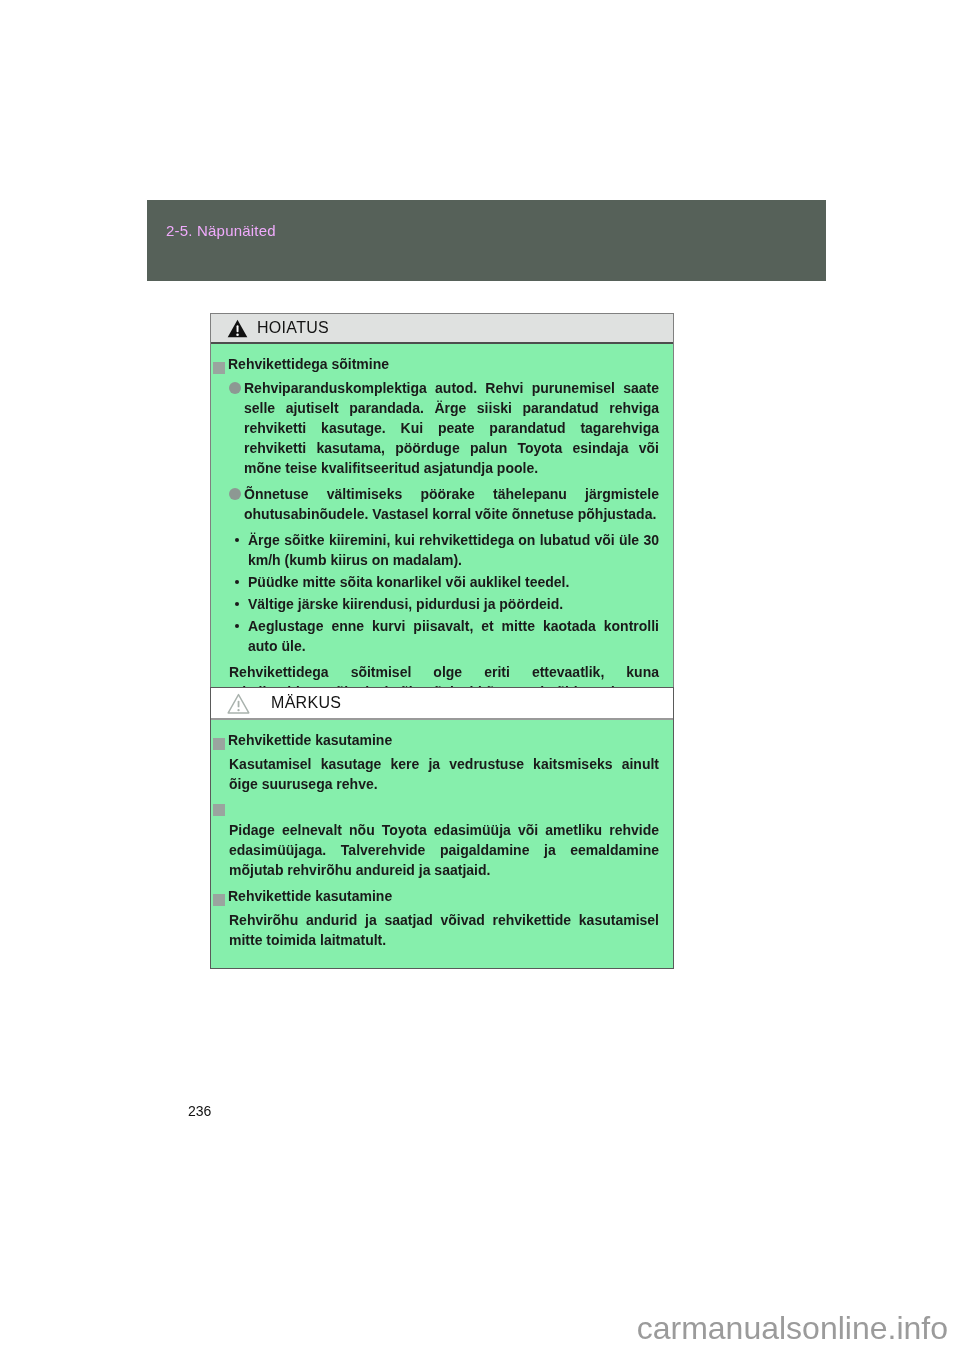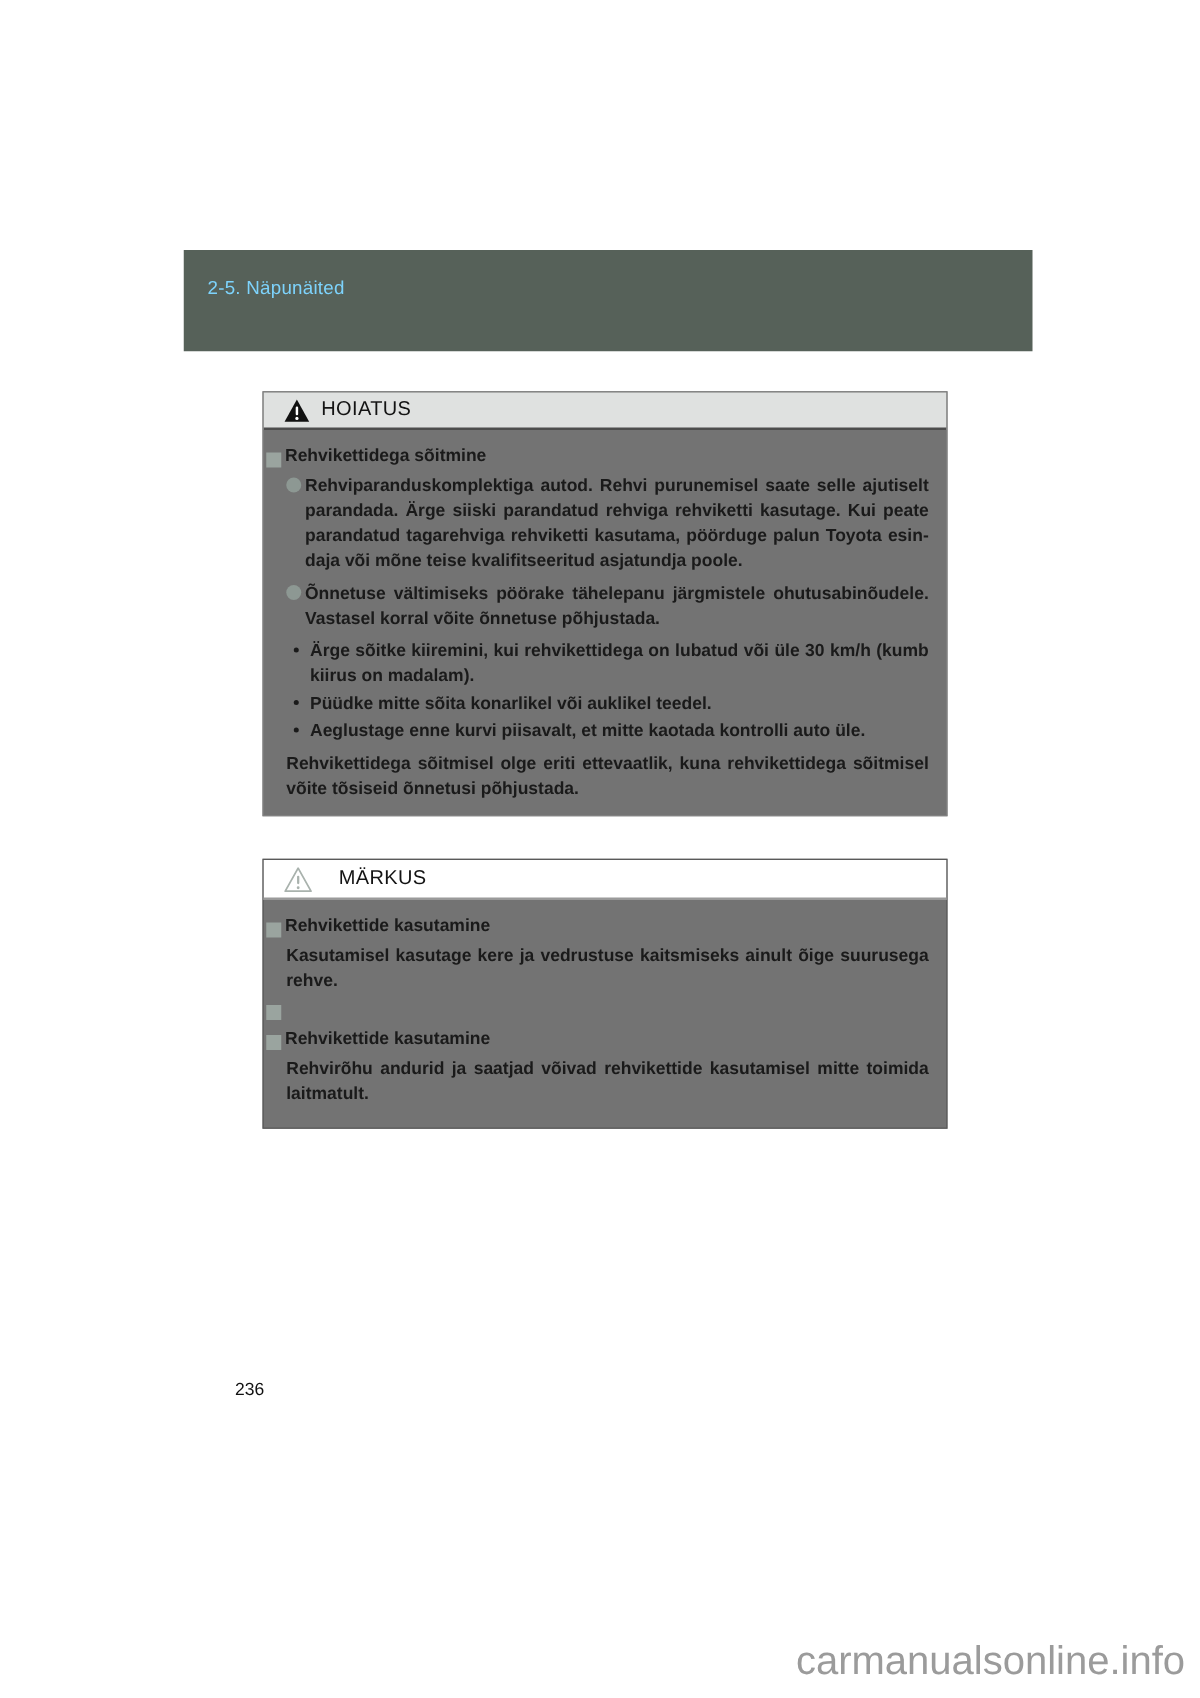--- a/index.html
+++ b/index.html
@@ -13,7 +13,7 @@
     background:#566159;box-sizing:border-box;padding:22px 0 0 19px;
   }
   .band .band-title{
-    color:#7dd3fc;font-size:15px;letter-spacing:.2px;
+    color:#f0abfc;font-size:15px;letter-spacing:.2px;
   }
   
   .callout{

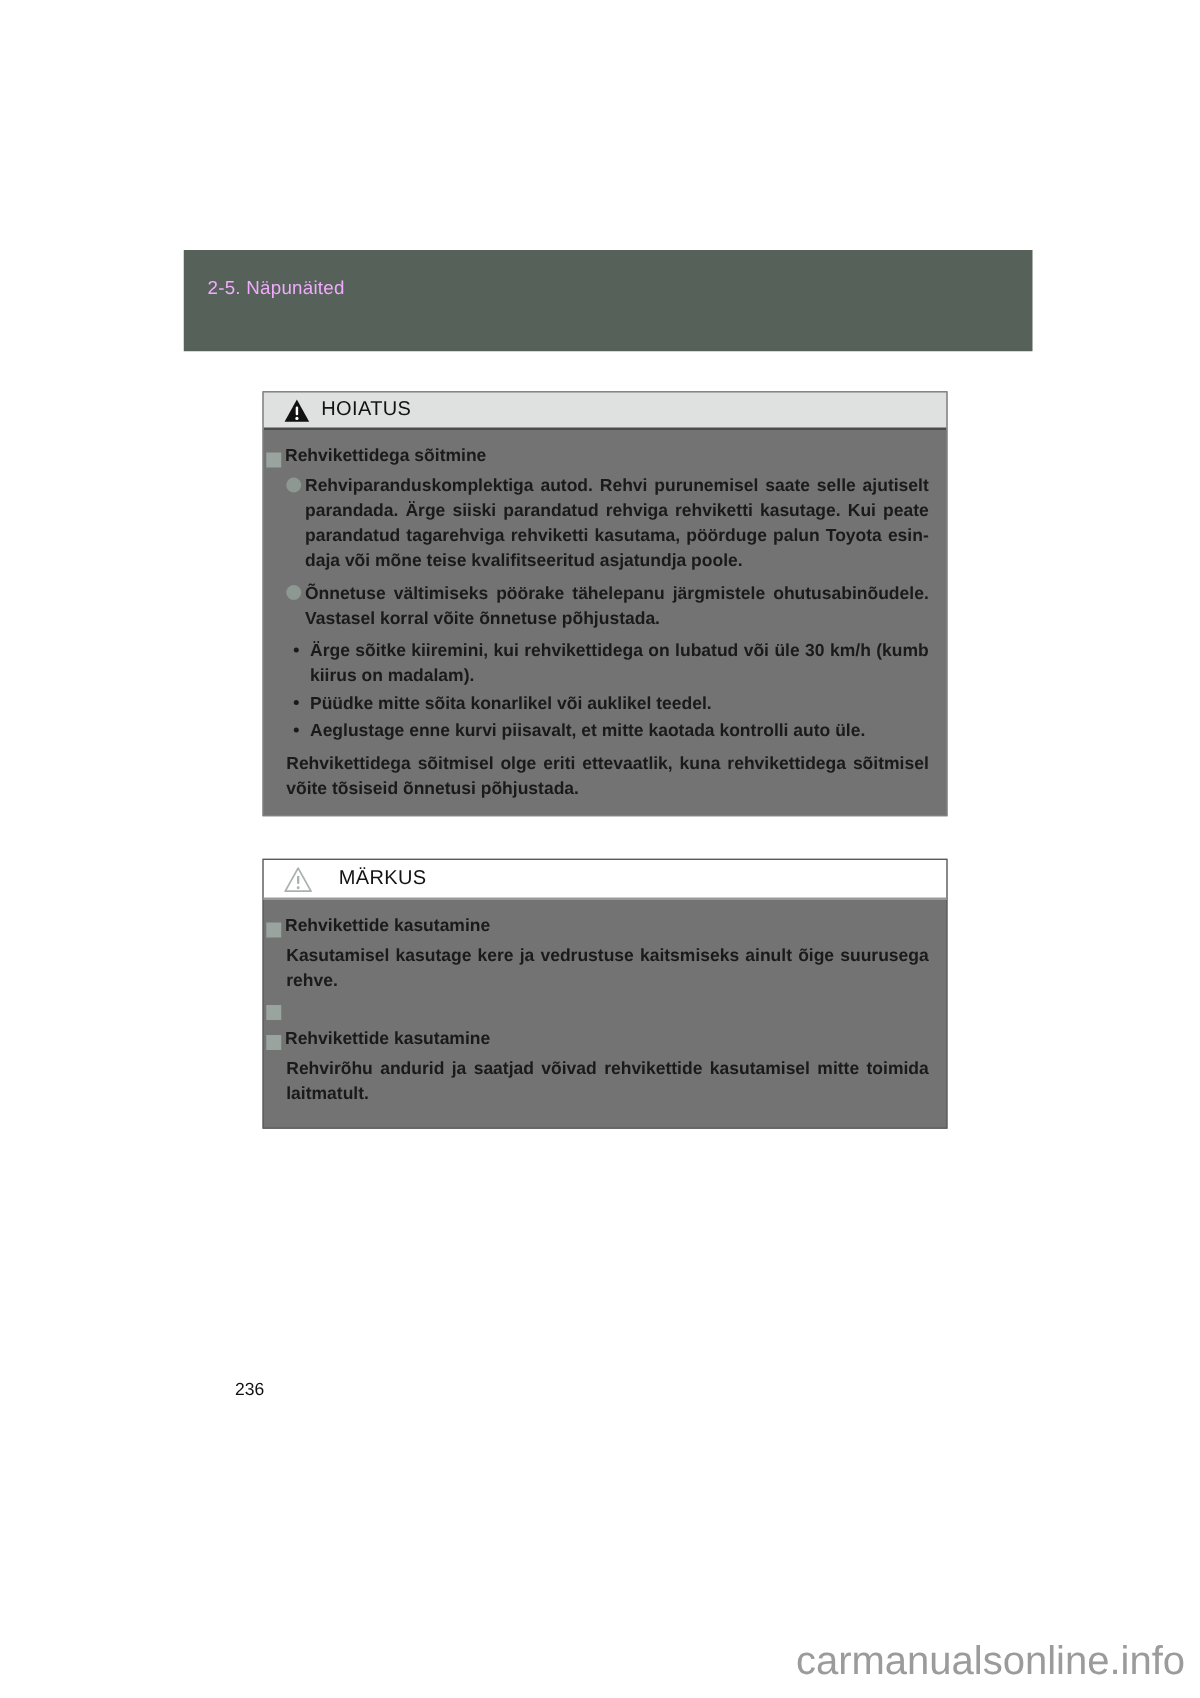--- a/index.html
+++ b/index.html
@@ -17,7 +17,7 @@
   }
   
   .callout{
-    position:absolute;left:210px;width:548px;background:#737373;box-sizing:border-box;
+    position:absolute;left:210px;width:464px;background:#86efac;box-sizing:border-box;
   }
   .warning{top:313px;border:1px solid #808080;}
   .notice{top:687px;border:1px solid #5a5a5a;}

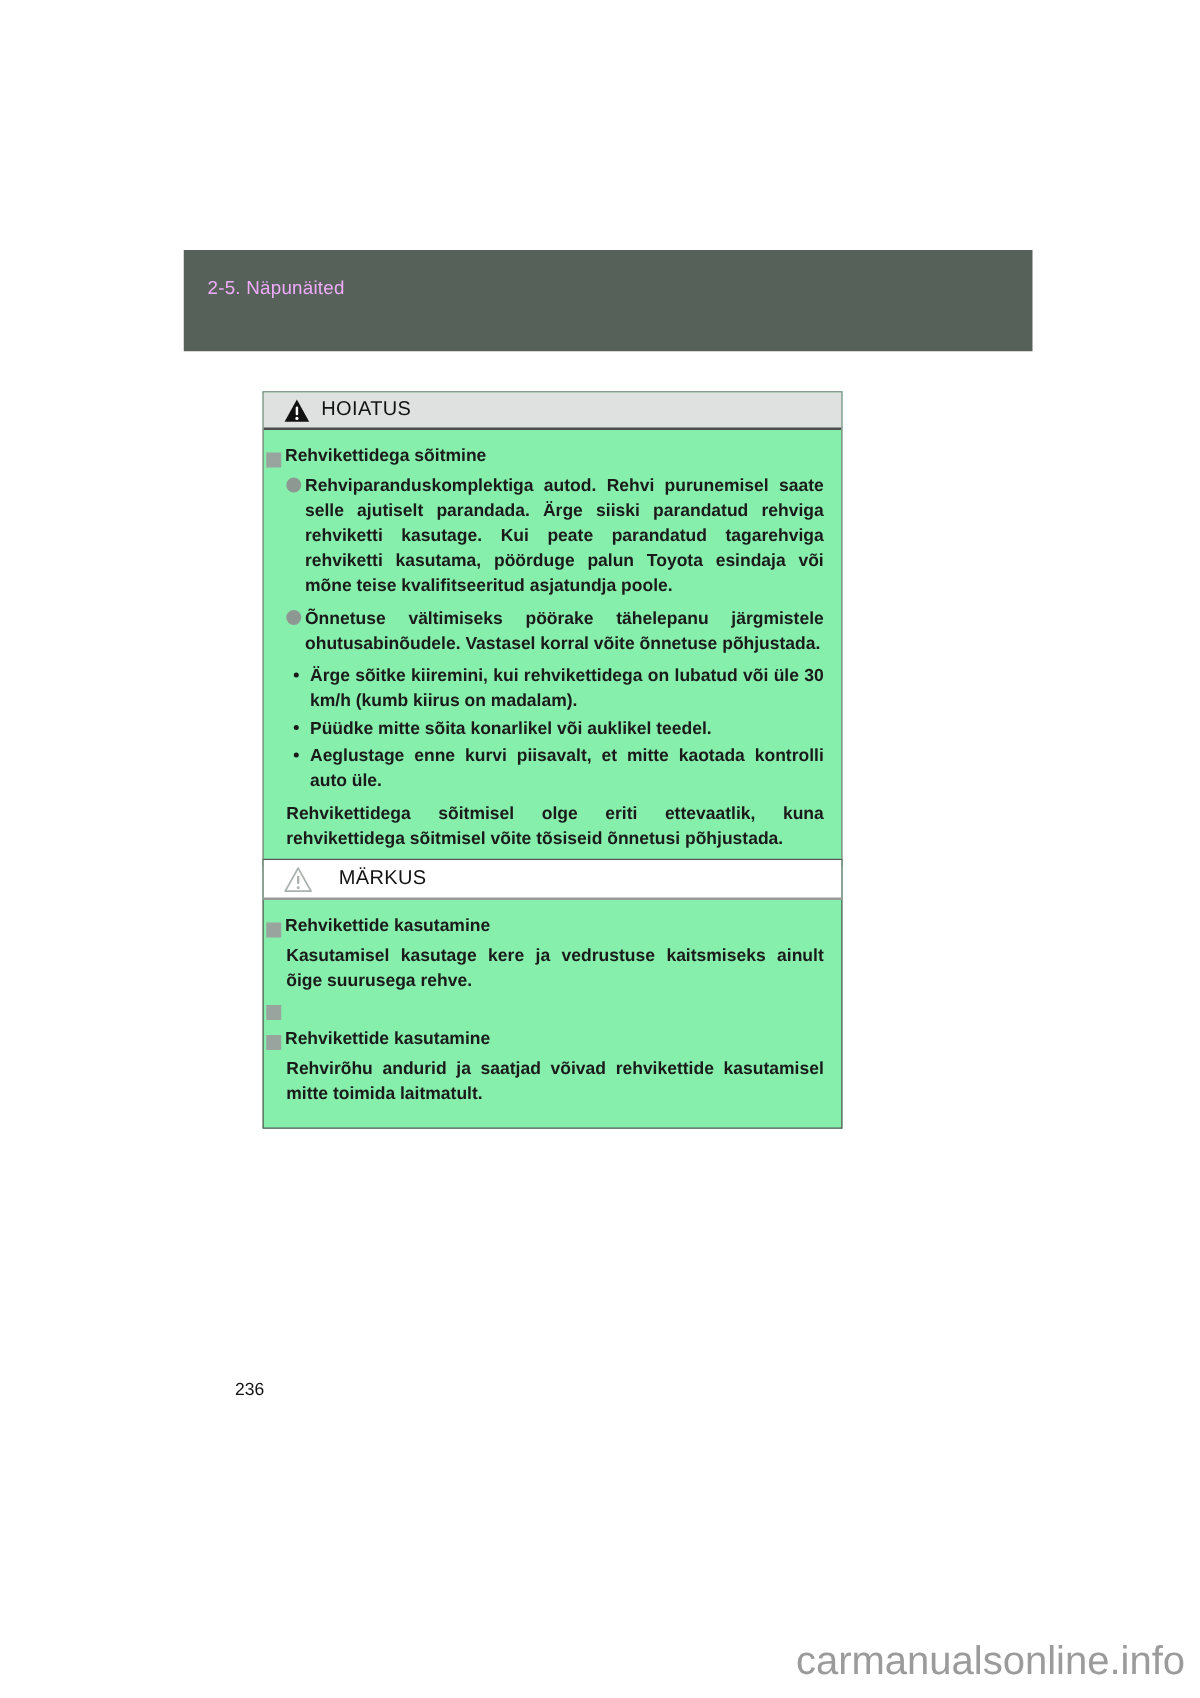--- a/index.html
+++ b/index.html
@@ -102,6 +102,10 @@
     </p>
     <p class="para dash-para">
       <span class="dash-dot"></span>
+      <span>Vältige järske kiirendusi, pidurdusi ja pöördeid.</span>
+    </p>
+    <p class="para dash-para">
+      <span class="dash-dot"></span>
       <span>Aeglustage enne kurvi piisavalt, et mitte kaotada kontrolli auto üle.</span>
     </p>
     <p class="para footer-para">Rehvikettidega sõitmisel olge eriti ettevaatlik, kuna rehvikettidega sõitmisel võite tõsiseid õnnetusi põhjustada.</p>

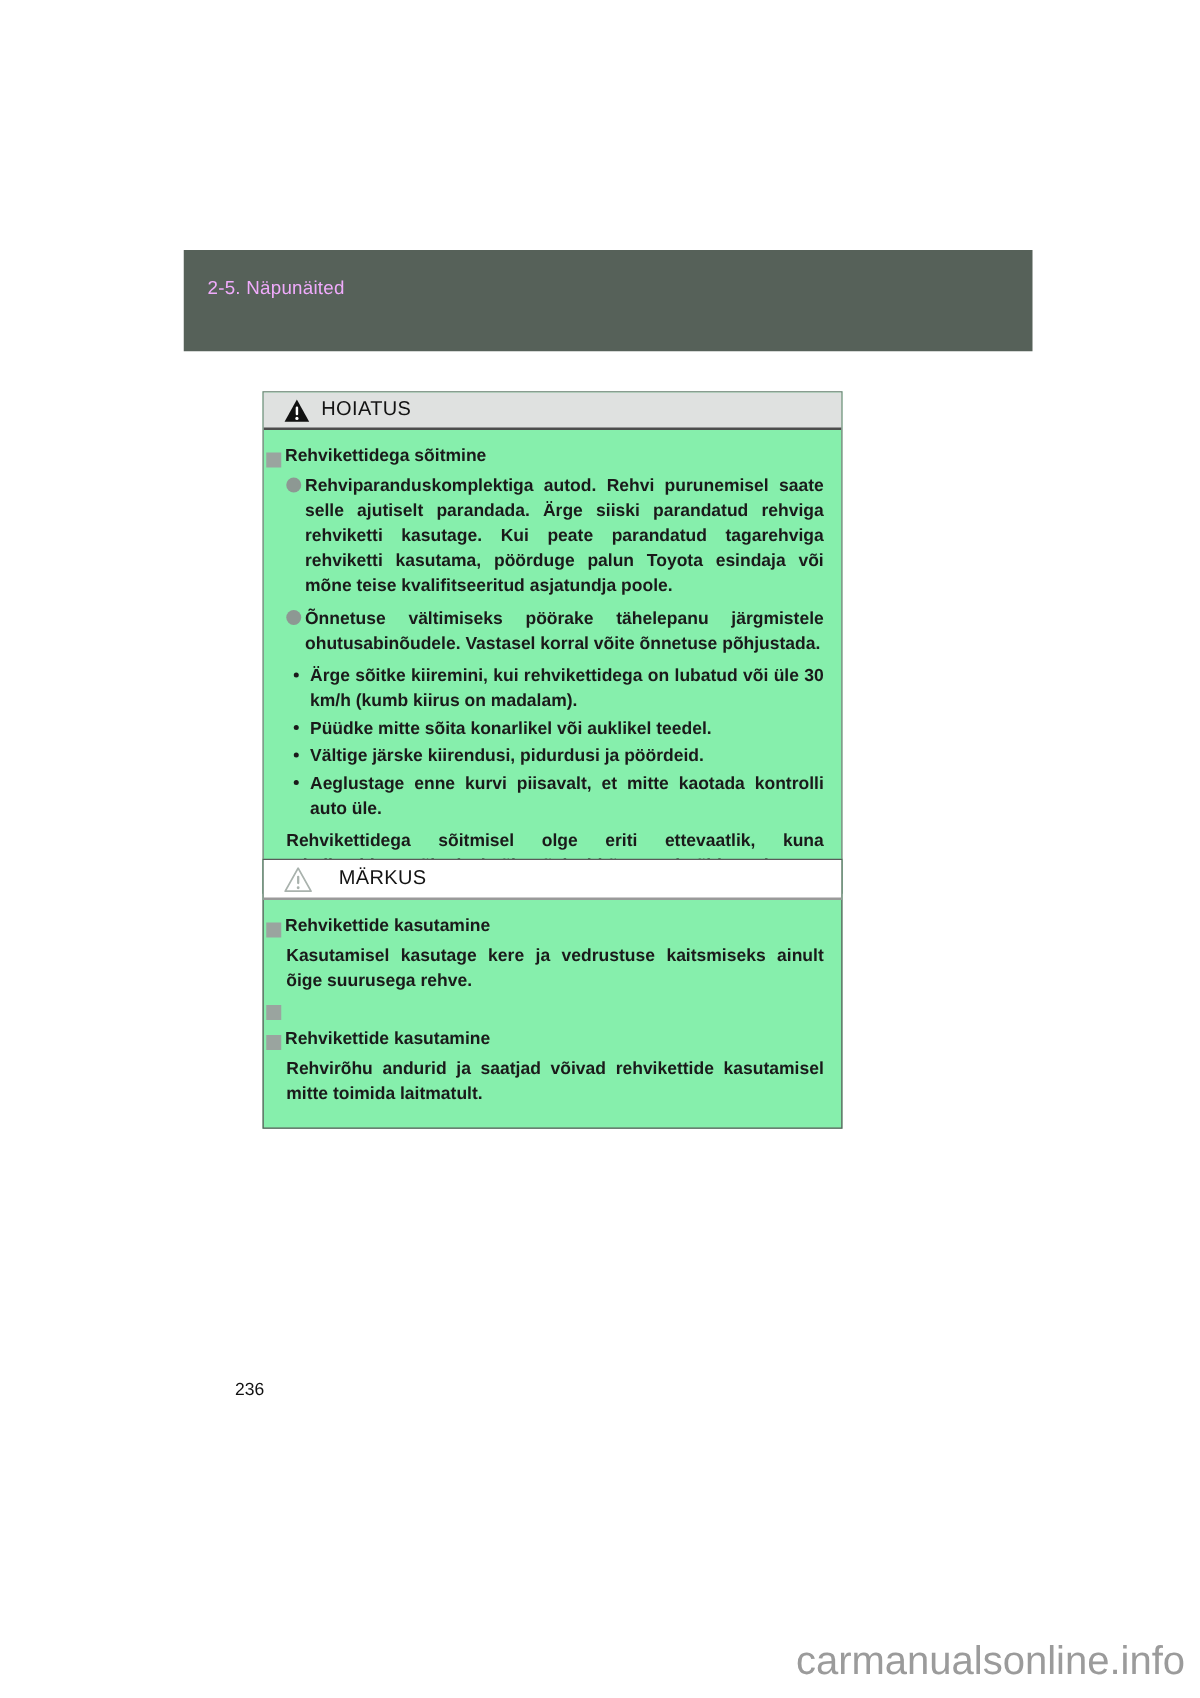--- a/index.html
+++ b/index.html
@@ -132,6 +132,7 @@
     <div class="h-row">
       <span class="sq"></span>
     </div>
+    <p class="para body-para">Pidage eelnevalt nõu Toyota edasimüüja või ametliku rehvide edasimüüjaga. Talverehvide paigaldamine ja eemaldamine mõjutab rehvirõhu andureid ja saatjaid.</p>
     <div class="h-row">
       <span class="sq"></span>
       <span class="h-text">Rehvikettide kasutamine</span>

